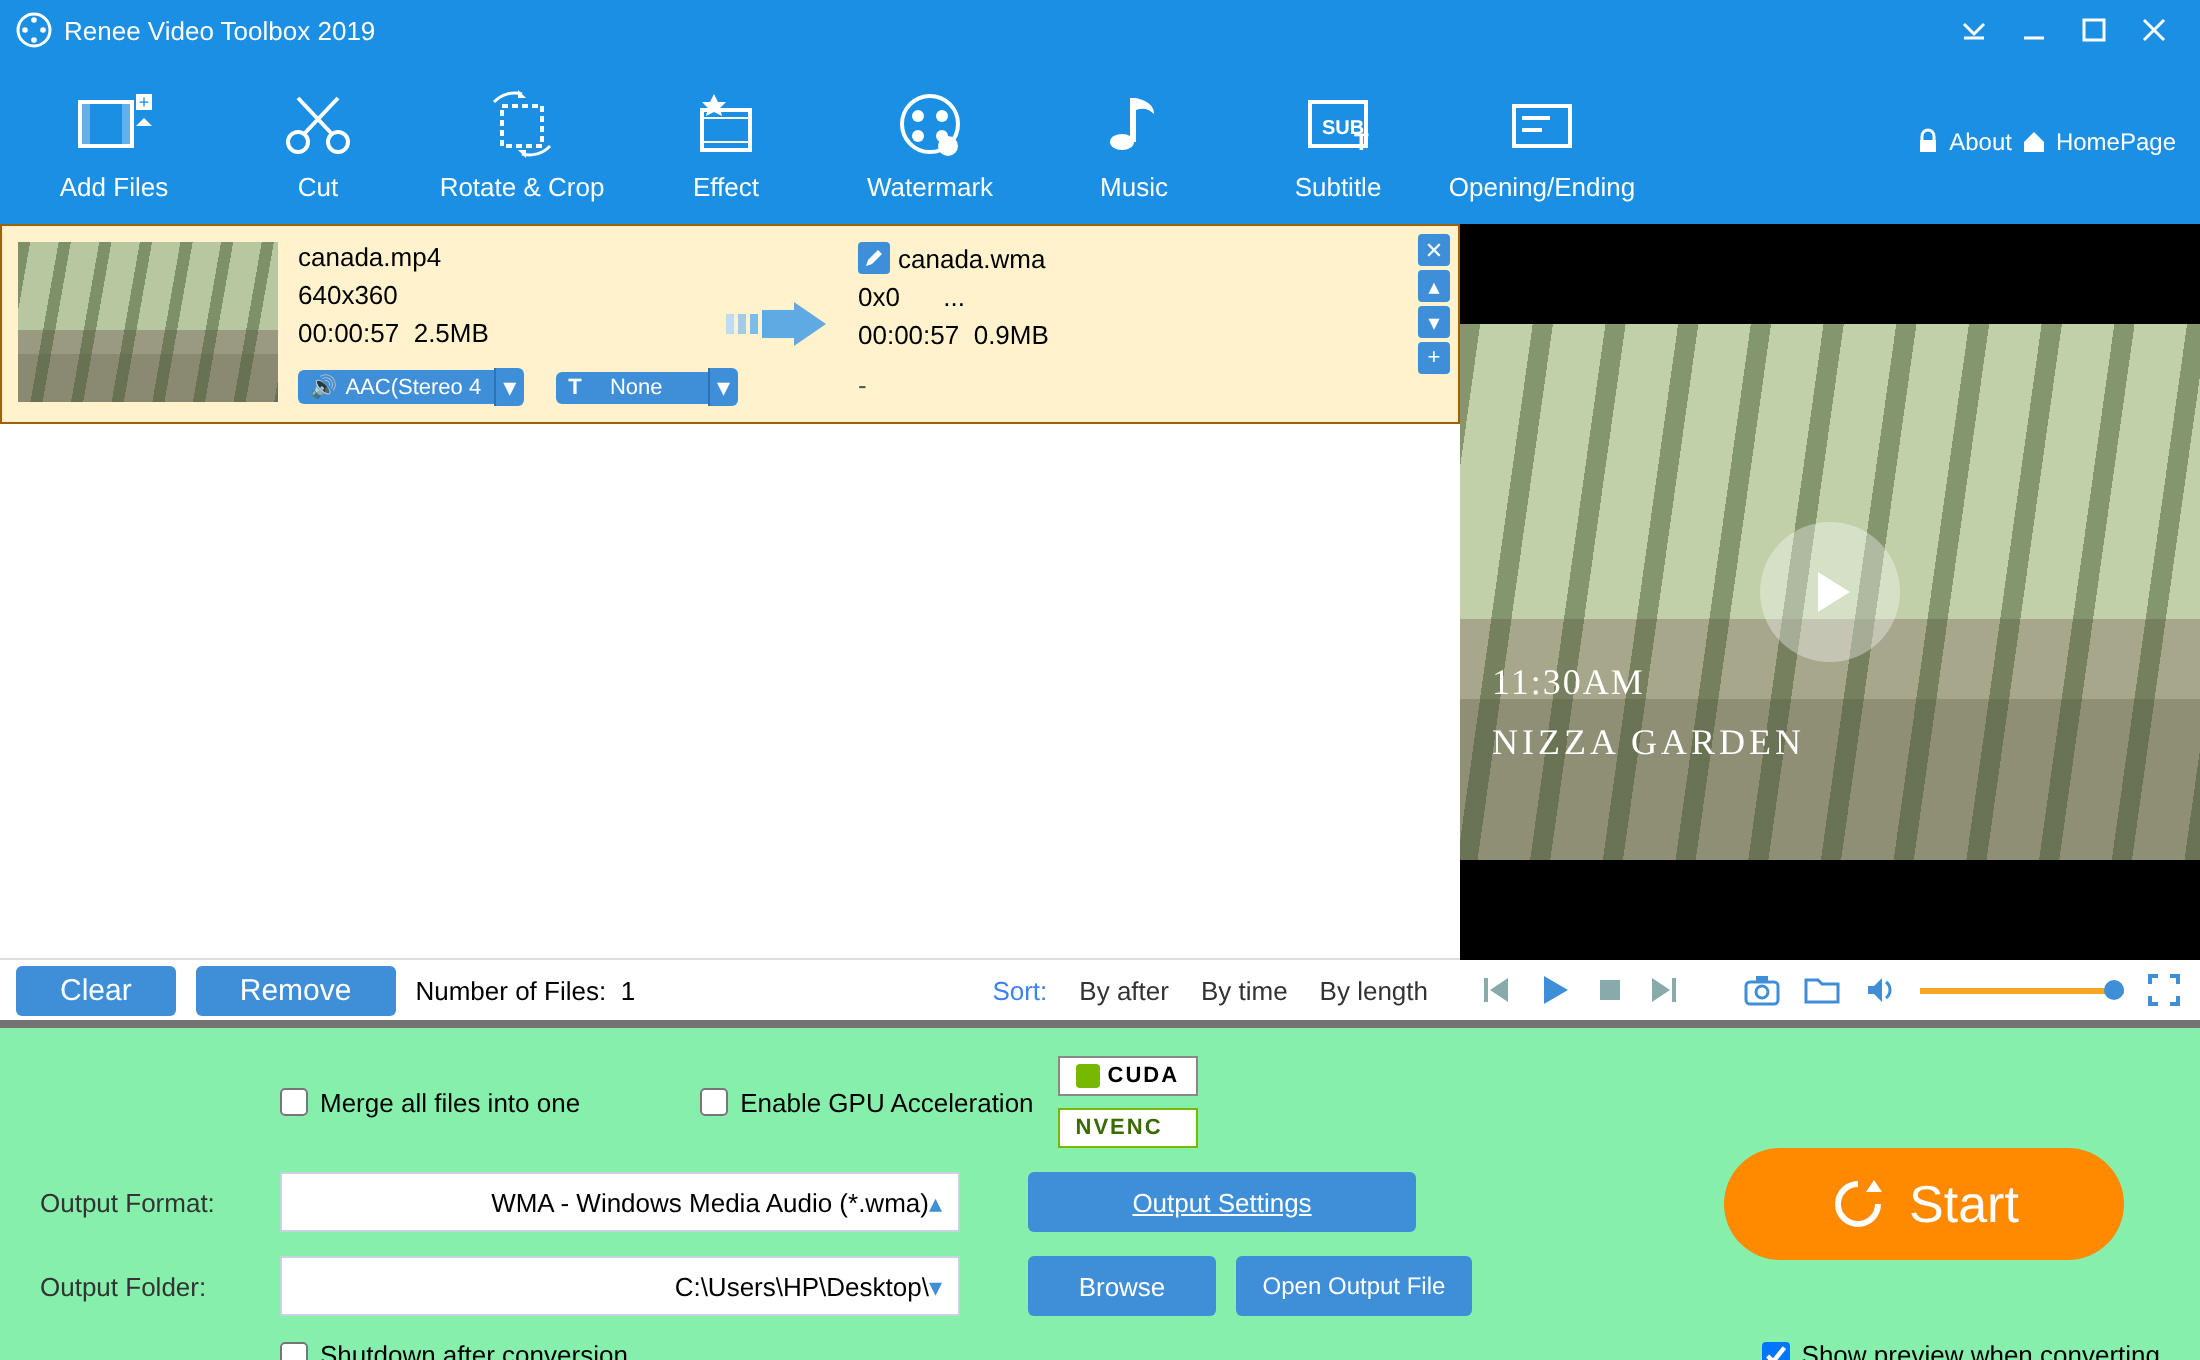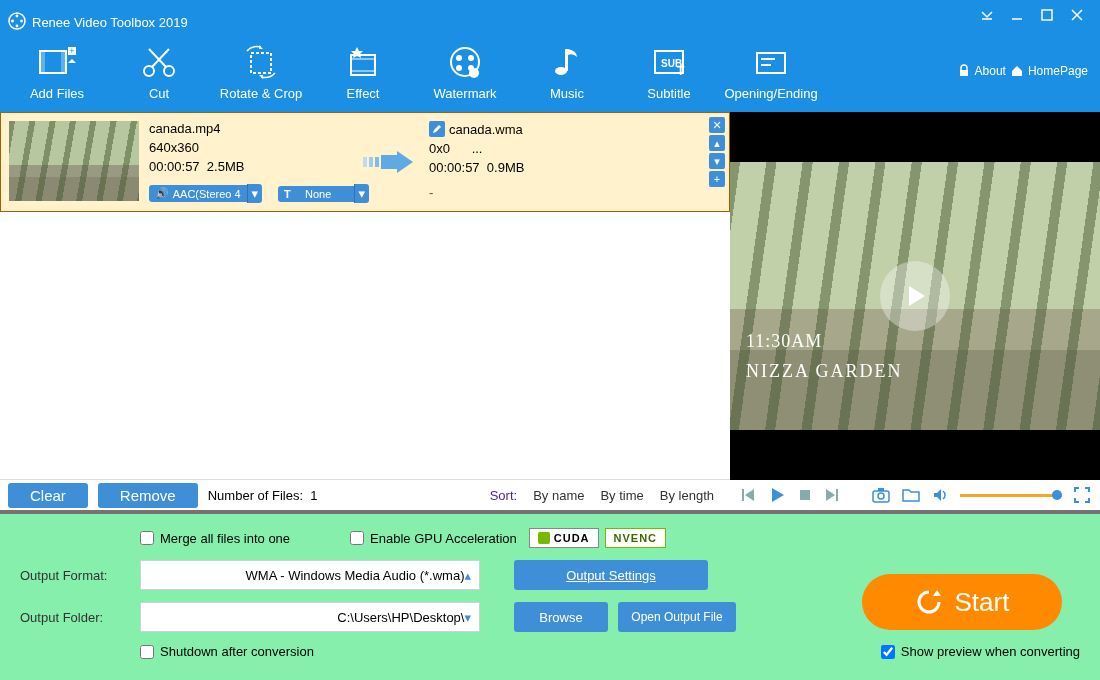--- a/index.html
+++ b/index.html
@@ -6,7 +6,7 @@
 body { width: 1100px; height: 680px; overflow: hidden; background: #fff; }
 
 
-.titlebar { height: 30px; background: #1a8fe3; display: flex; align-items: flex-end; padding: 0 8px; color: #fff; font-size: 13px; }
+.titlebar { height: 30px; background: #1a8fe3; display: flex; align-items: center; padding: 0 8px; color: #fff; font-size: 13px; }
 .titlebar .logo-icon { width: 18px; height: 18px; margin-right: 6px; display:flex;align-items:center;justify-content:center;}
 .titlebar .spacer { flex: 1; }
 .titlebar .win-btn { width: 30px; height: 30px; display: flex; align-items: center; justify-content: center; cursor: pointer; }

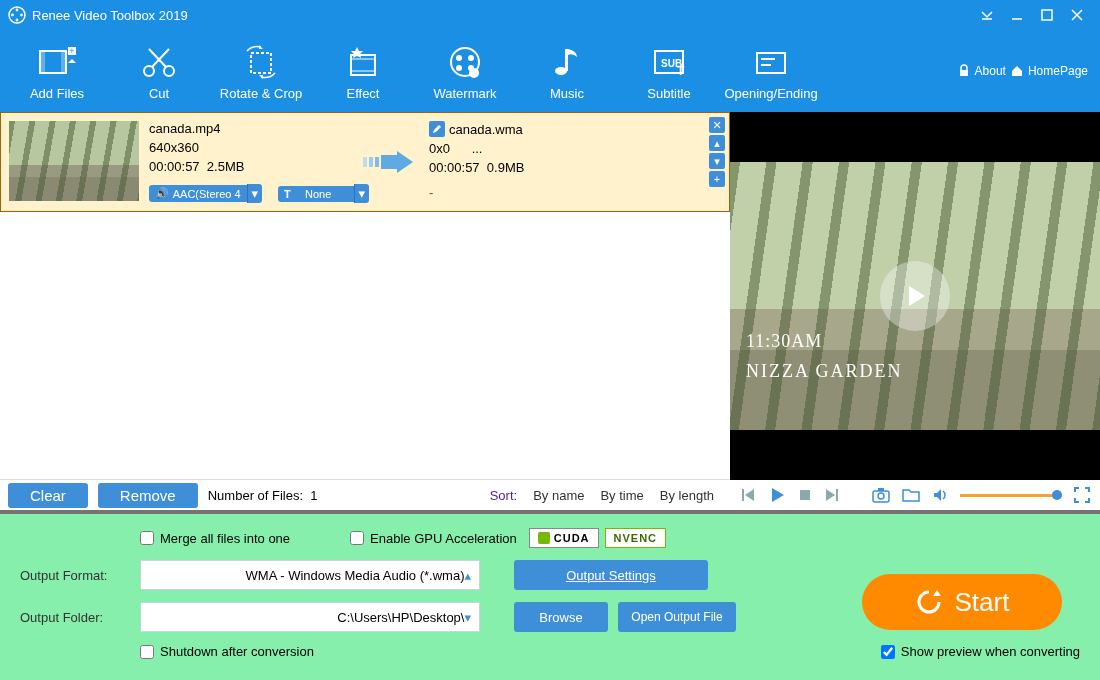--- a/index.html
+++ b/index.html
@@ -53,7 +53,7 @@
 .actionbar { height: 30px; display:flex; align-items:center; padding:2px 8px; gap:10px; font-size:13px;}
 .btn-s { background:#3f8fd8;color:#fff;border:none;padding:4px 22px;border-radius:3px;cursor:pointer;font-size:15px;}
 .sorts { display:flex; gap:16px; margin-left:auto; margin-right:8px;}
-.sorts span:first-child{color:#4c1d95;}
+.sorts span:first-child{color:#3b82f6;}
 .sorts .sopt{color:#333;cursor:pointer;}
 .player-ctl { width:370px; height:30px; display:flex; align-items:center; gap:12px; padding:0 10px;}
 .pc { color:#3f8fd8; cursor:pointer; display:flex;align-items:center;}

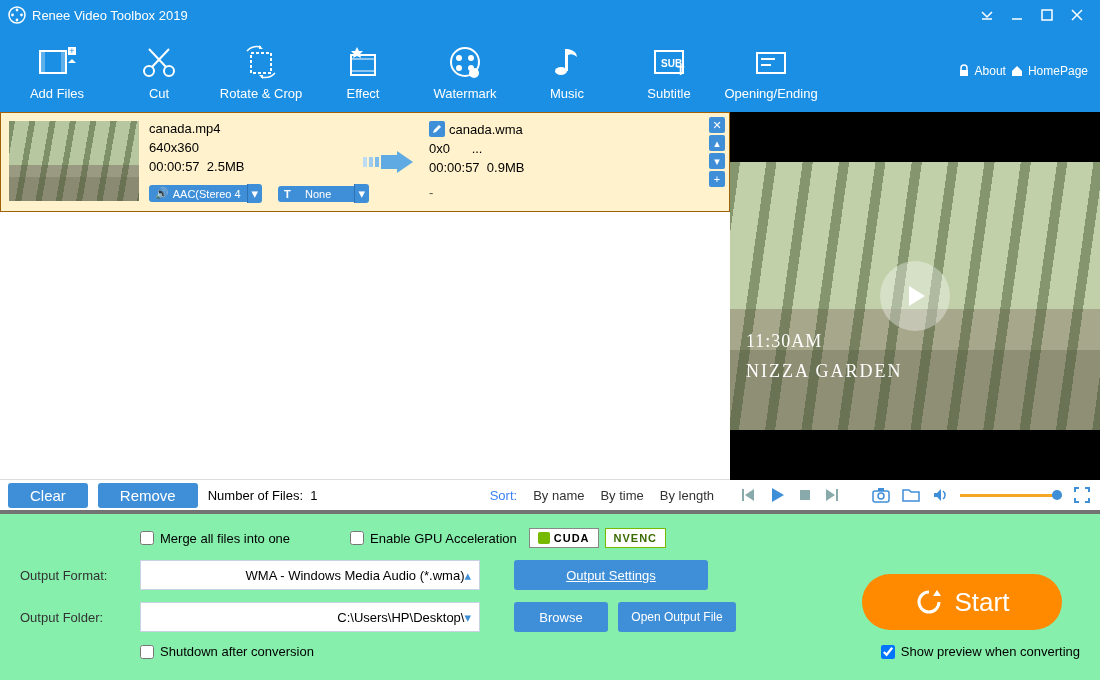--- a/index.html
+++ b/index.html
@@ -308,7 +308,7 @@
     <span><span>Number of Files:</span>&nbsp;&nbsp;<span>1</span></span>
     <div class="sorts">
       <span>Sort:</span>
-      <span class="sopt">By name</span>
+      <span class="sopt">By after</span>
       <span class="sopt">By time</span>
       <span class="sopt">By length</span>
     </div>

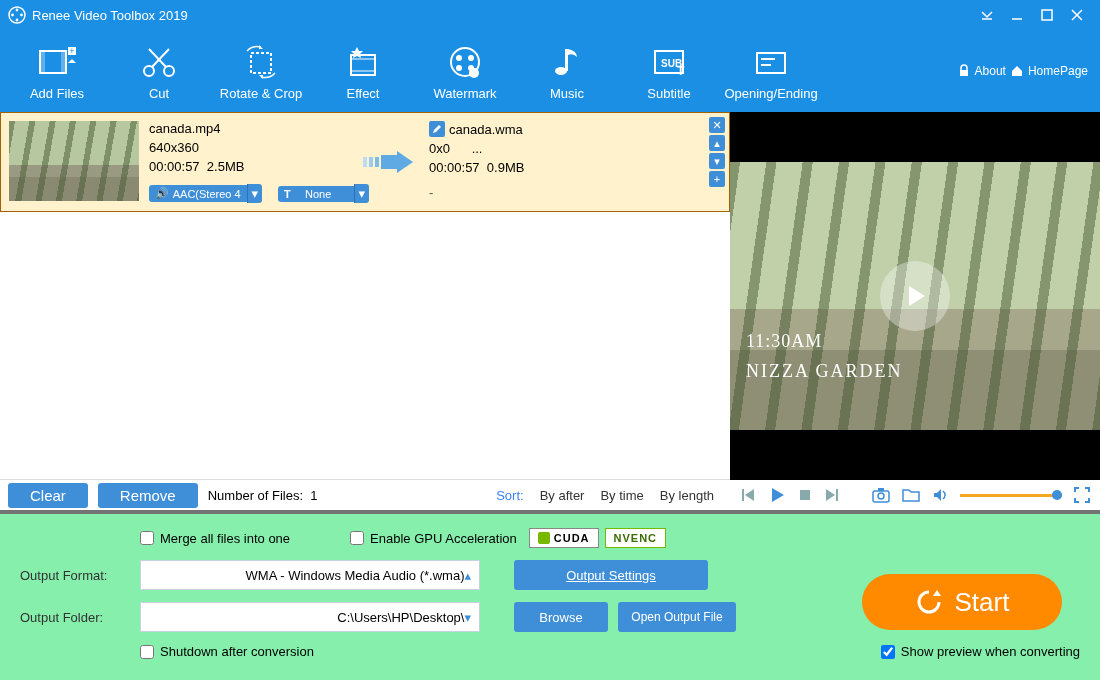--- a/index.html
+++ b/index.html
@@ -70,7 +70,7 @@
 .btn-n { background:#3f8fd8;color:#fff;border:none;height:30px;padding:0 8px;border-radius:3px;cursor:pointer;font-size:12px;}
 .chk { display:flex; align-items:center; gap:6px; cursor:pointer;}
 .chk input{width:14px;height:14px;}
-.gpu-chips { display:flex; gap:6px;}
+.gpu-chips { display:flex; gap:6px;flex-direction:column;}
 .chip { border:1px solid #888; padding:3px 8px; font-size:11px; font-weight:bold; letter-spacing:1px; display:flex;align-items:center;gap:4px;background:#fff;}
 .chip.cuda .dot{width:12px;height:12px;background:#77b900;border-radius:2px;}
 .chip.nvenc{border-color:#77b900;color:#3a6b00;}

